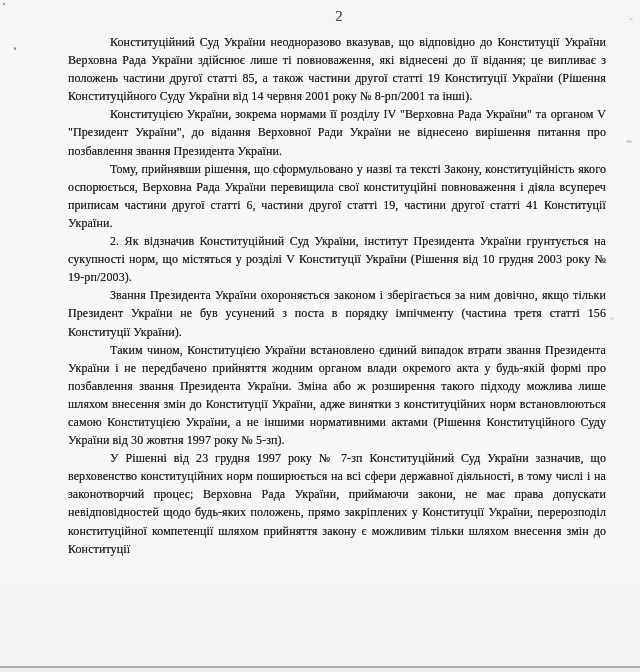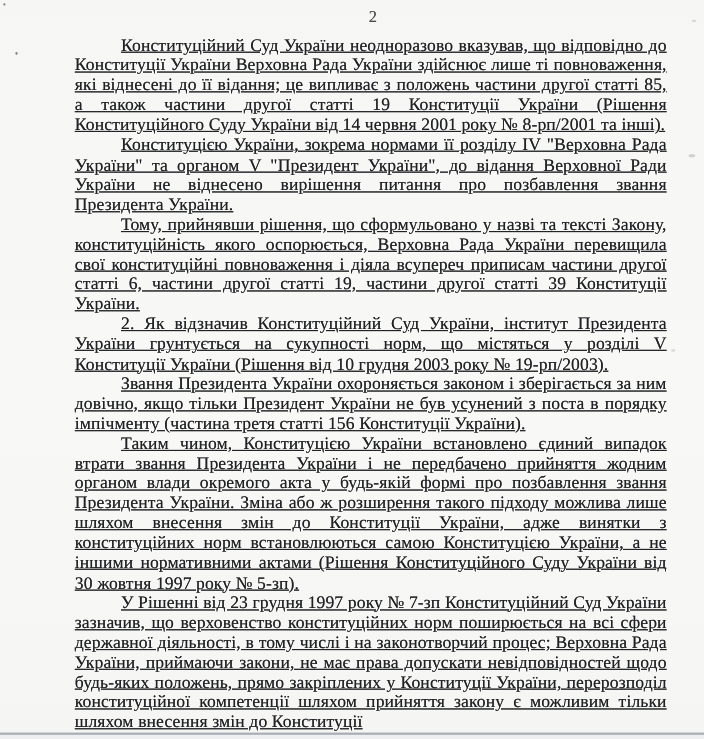--- a/index.html
+++ b/index.html
@@ -31,12 +31,11 @@
     left: 68px;
     width: 538px;
     text-align: justify;
-    font-size: 16px;
+    font-size: 12px;
     line-height: 18.1px;
     letter-spacing: 0.1px;
     color: #212225;
     text-shadow: 0 0 0.6px rgba(33,34,37,0.72);
-    text-decoration: underline;
   }
   .para {
     margin: 0;

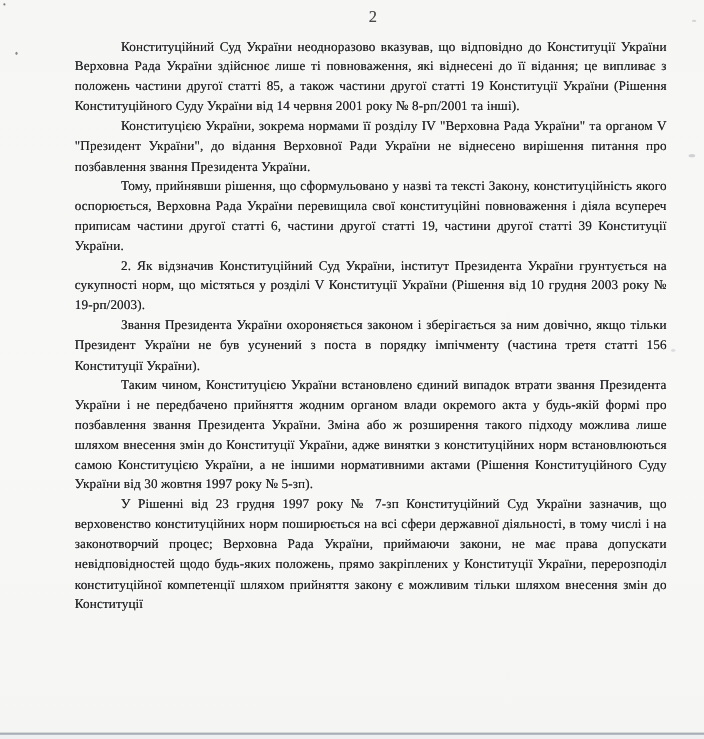--- a/index.html
+++ b/index.html
@@ -72,7 +72,7 @@
   <div class="content">
     <p class="para">Конституційний Суд України неодноразово вказував, що відповідно до Конституції України Верховна Рада України здійснює лише ті повноваження, які віднесені до її відання; це випливає з положень частини другої статті 85, а також частини другої статті 19 Конституції України (Рішення Конституційного Суду України від 14 червня 2001 року № 8-рп/2001 та інші).</p>
     <p class="para">Конституцією України, зокрема нормами її розділу IV "Верховна Рада України" та органом V "Президент України", до відання Верховної Ради України не віднесено вирішення питання про позбавлення звання Президента України.</p>
-    <p class="para">Тому, прийнявши рішення, що сформульовано у назві та тексті Закону, конституційність якого оспорюється, Верховна Рада України перевищила свої конституційні повноваження і діяла всупереч приписам частини другої статті 6, частини другої статті 19, частини другої статті 39 Конституції України.</p>
+    <p class="para">Тому, прийнявши рішення, що сформульовано у назві та тексті Закону, конституційність якого оспорюється, Верховна Рада України перевищила свої конституційні повноваження і діяла всупереч приписам частини другої статті 6, частини другої статті 19, частини другої статті 41 Конституції України.</p>
     <p class="para section-gap">2. Як відзначив Конституційний Суд України, інститут Президента України грунтується на сукупності норм, що містяться у розділі V Конституції України (Рішення від 10 грудня 2003 року № 19-рп/2003).</p>
     <p class="para">Звання Президента України охороняється законом і зберігається за ним довічно, якщо тільки Президент України не був усунений з поста в порядку імпічменту (частина третя статті 156 Конституції України).</p>
     <p class="para">Таким чином, Конституцією України встановлено єдиний випадок втрати звання Президента України і не передбачено прийняття жодним органом влади окремого акта у будь-якій формі про позбавлення звання Президента України. Зміна або ж розширення такого підходу можлива лише шляхом внесення змін до Конституції України, адже винятки з конституційних норм встановлюються самою Конституцією України, а не іншими нормативними актами (Рішення Конституційного Суду України від 30 жовтня 1997 року № 5-зп).</p>

